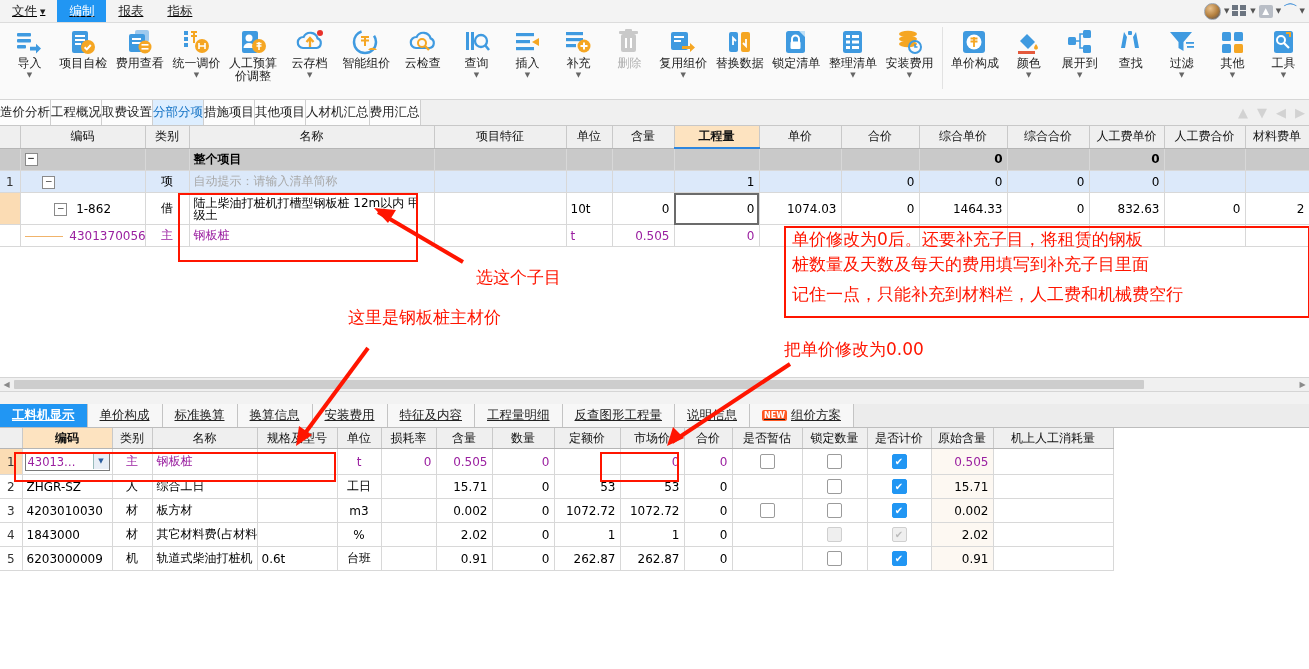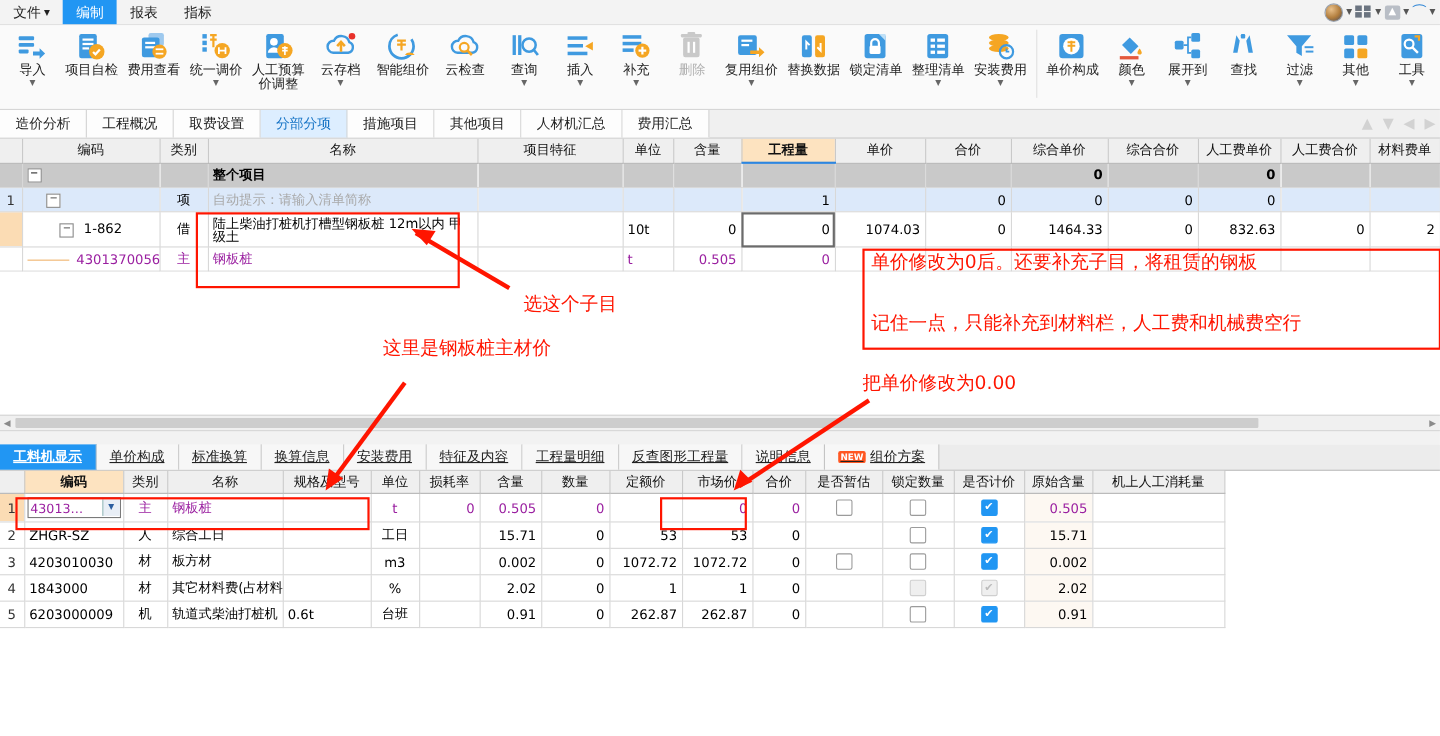--- a/index.html
+++ b/index.html
@@ -15,7 +15,7 @@
   
   .menubar{
     height:22px;background:#f3f3f3;border-bottom:1px solid #dcdcdc;
-    display:flex;align-items:stretch;position:relative;
+    display:flex;align-items:stretch;position:relative;text-decoration:underline;
   }
   .menu-item{
     display:flex;align-items:center;padding:0 12px;font-size:12.5px;color:#222;

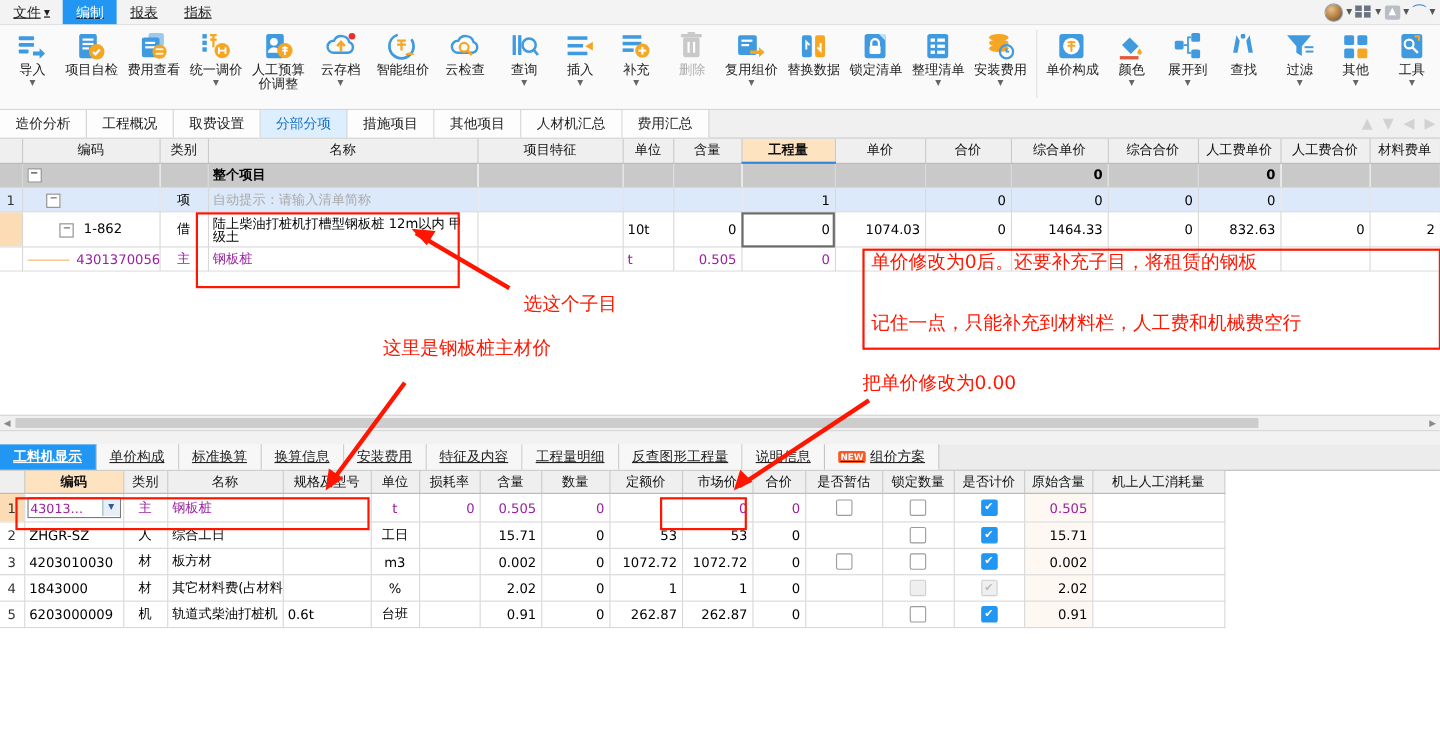--- a/index.html
+++ b/index.html
@@ -65,7 +65,7 @@
     display:flex;align-items:stretch;position:relative;
   }
   .tab{
-    display:flex;align-items:center;justify-content:flex-end;padding:0 14px;
+    display:flex;align-items:center;justify-content:flex-end;padding:0 0;
     font-size:12.5px;color:#222;background:#fdfdfd;border-right:1px solid #cfcfcf;
     white-space:nowrap;cursor:default;
   }

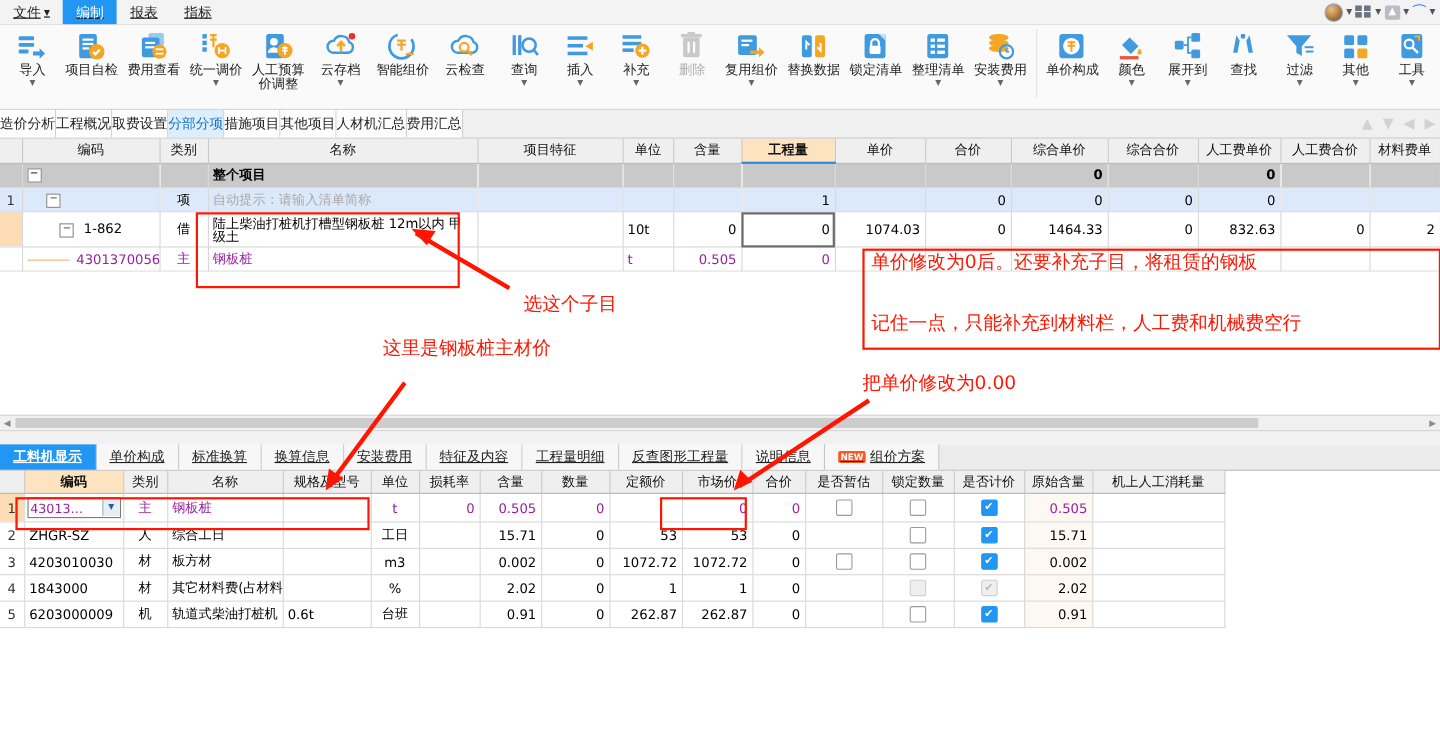--- a/index.html
+++ b/index.html
@@ -885,6 +885,7 @@
   <div class="anno" style="left:348px;top:306px;">这里是钢板桩主材价</div>
   <div class="anno" style="left:784px;top:338px;">把单价修改为0.00</div>
   <div class="anno" style="left:792px;top:228px;">单价修改为0后。还要补充子目，将租赁的钢板</div>
+  <div class="anno" style="left:792px;top:253px;">桩数量及天数及每天的费用填写到补充子目里面</div>
   <div class="anno" style="left:792px;top:283px;">记住一点，只能补充到材料栏，人工费和机械费空行</div>
 
 </div>

